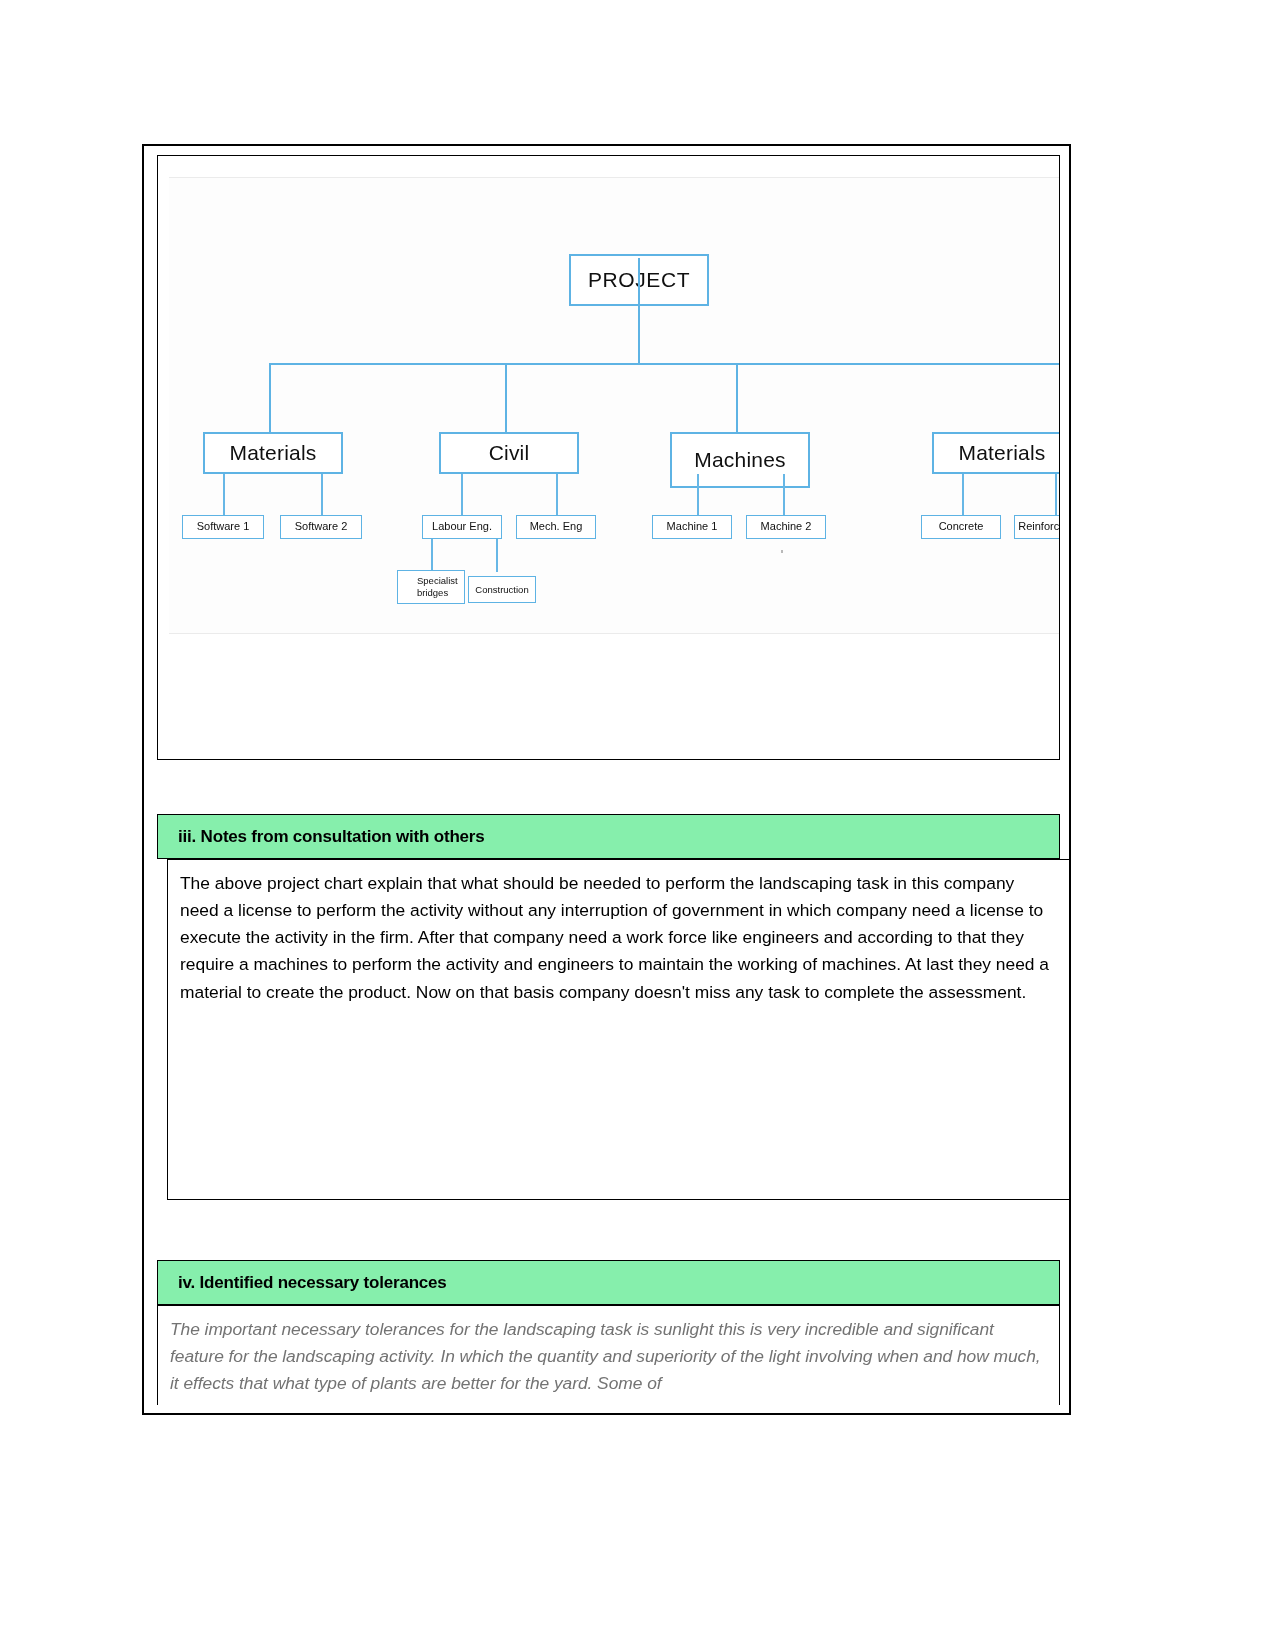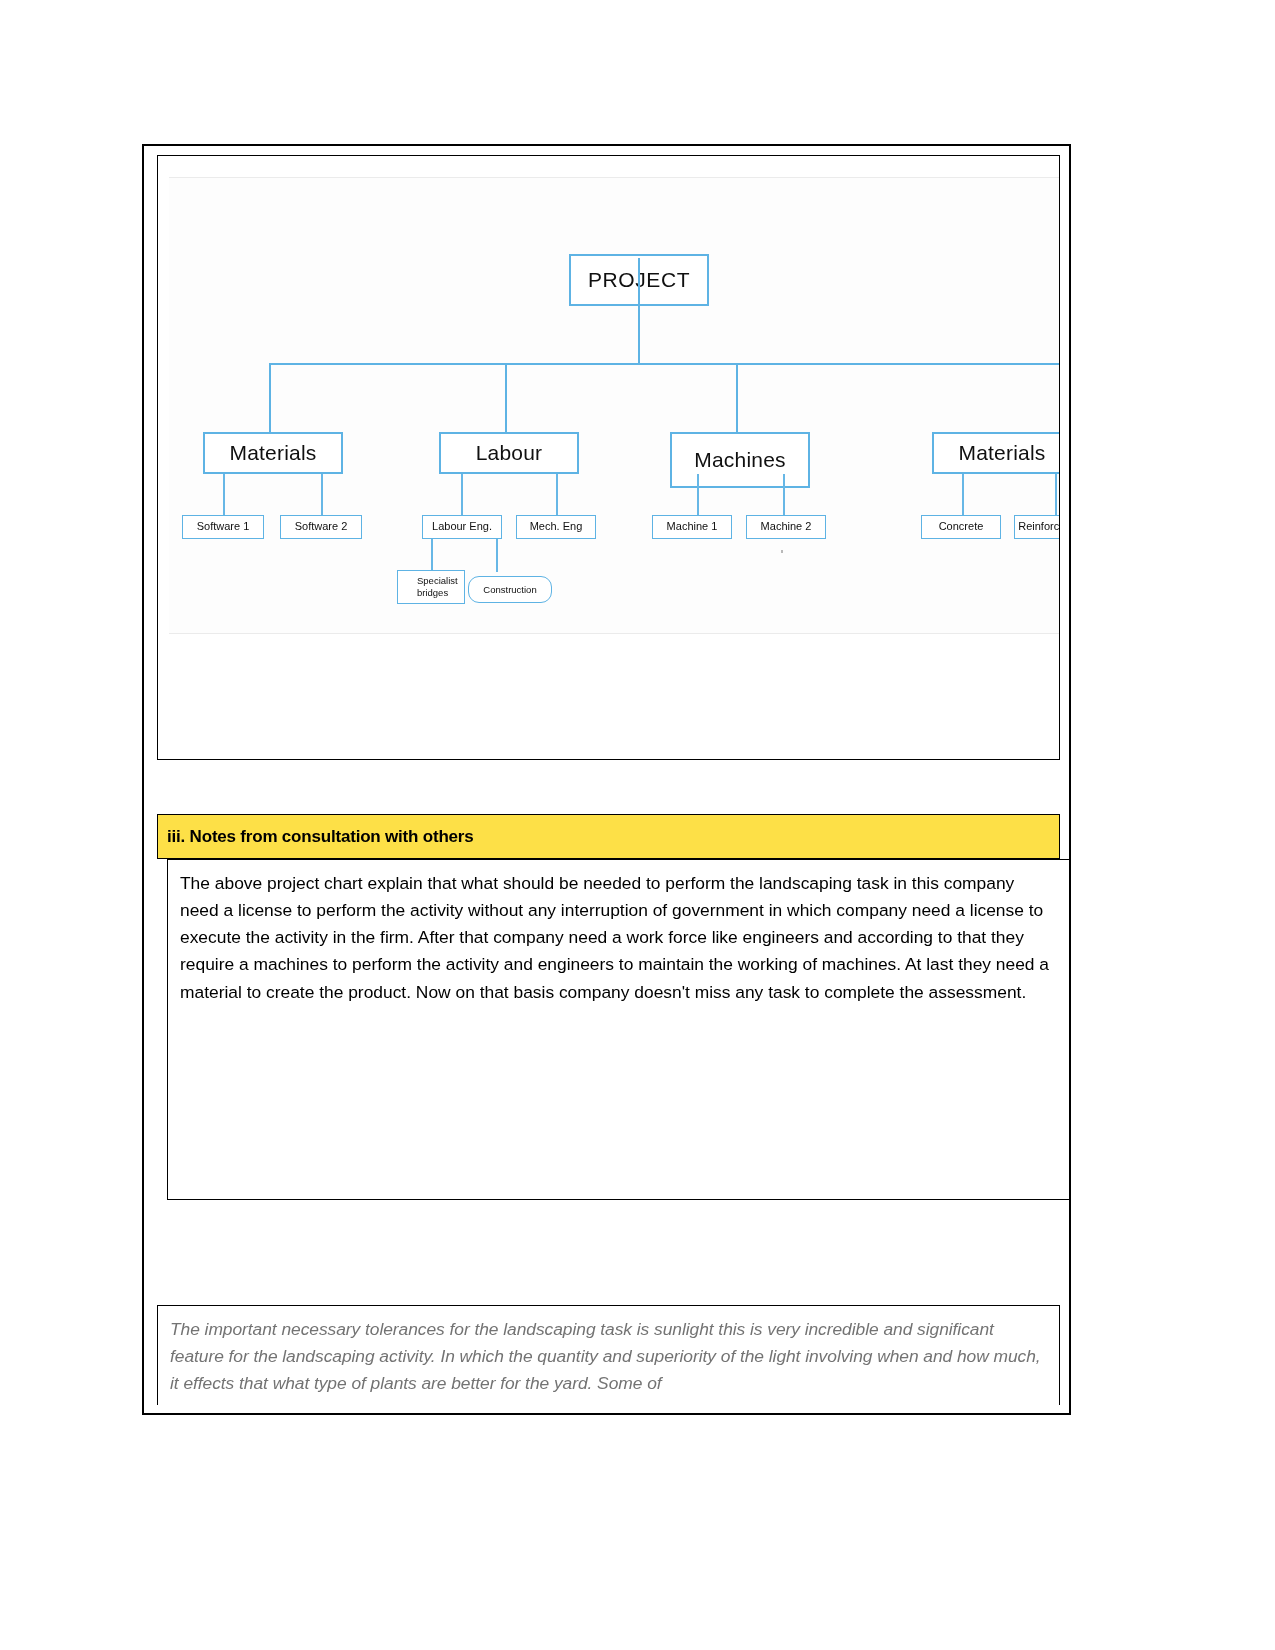--- a/index.html
+++ b/index.html
@@ -151,7 +151,7 @@
         <span>Materials</span>
       </div>
       <div class="node lvl1" style="left:270px; top:254px; width:140px; height:42px;">
-        <span>Labour</span>
+        <span>Civil</span>
       </div>
       <div class="node lvl1" style="left:501px; top:254px; width:140px; height:56px;">
         <span>Machines</span>

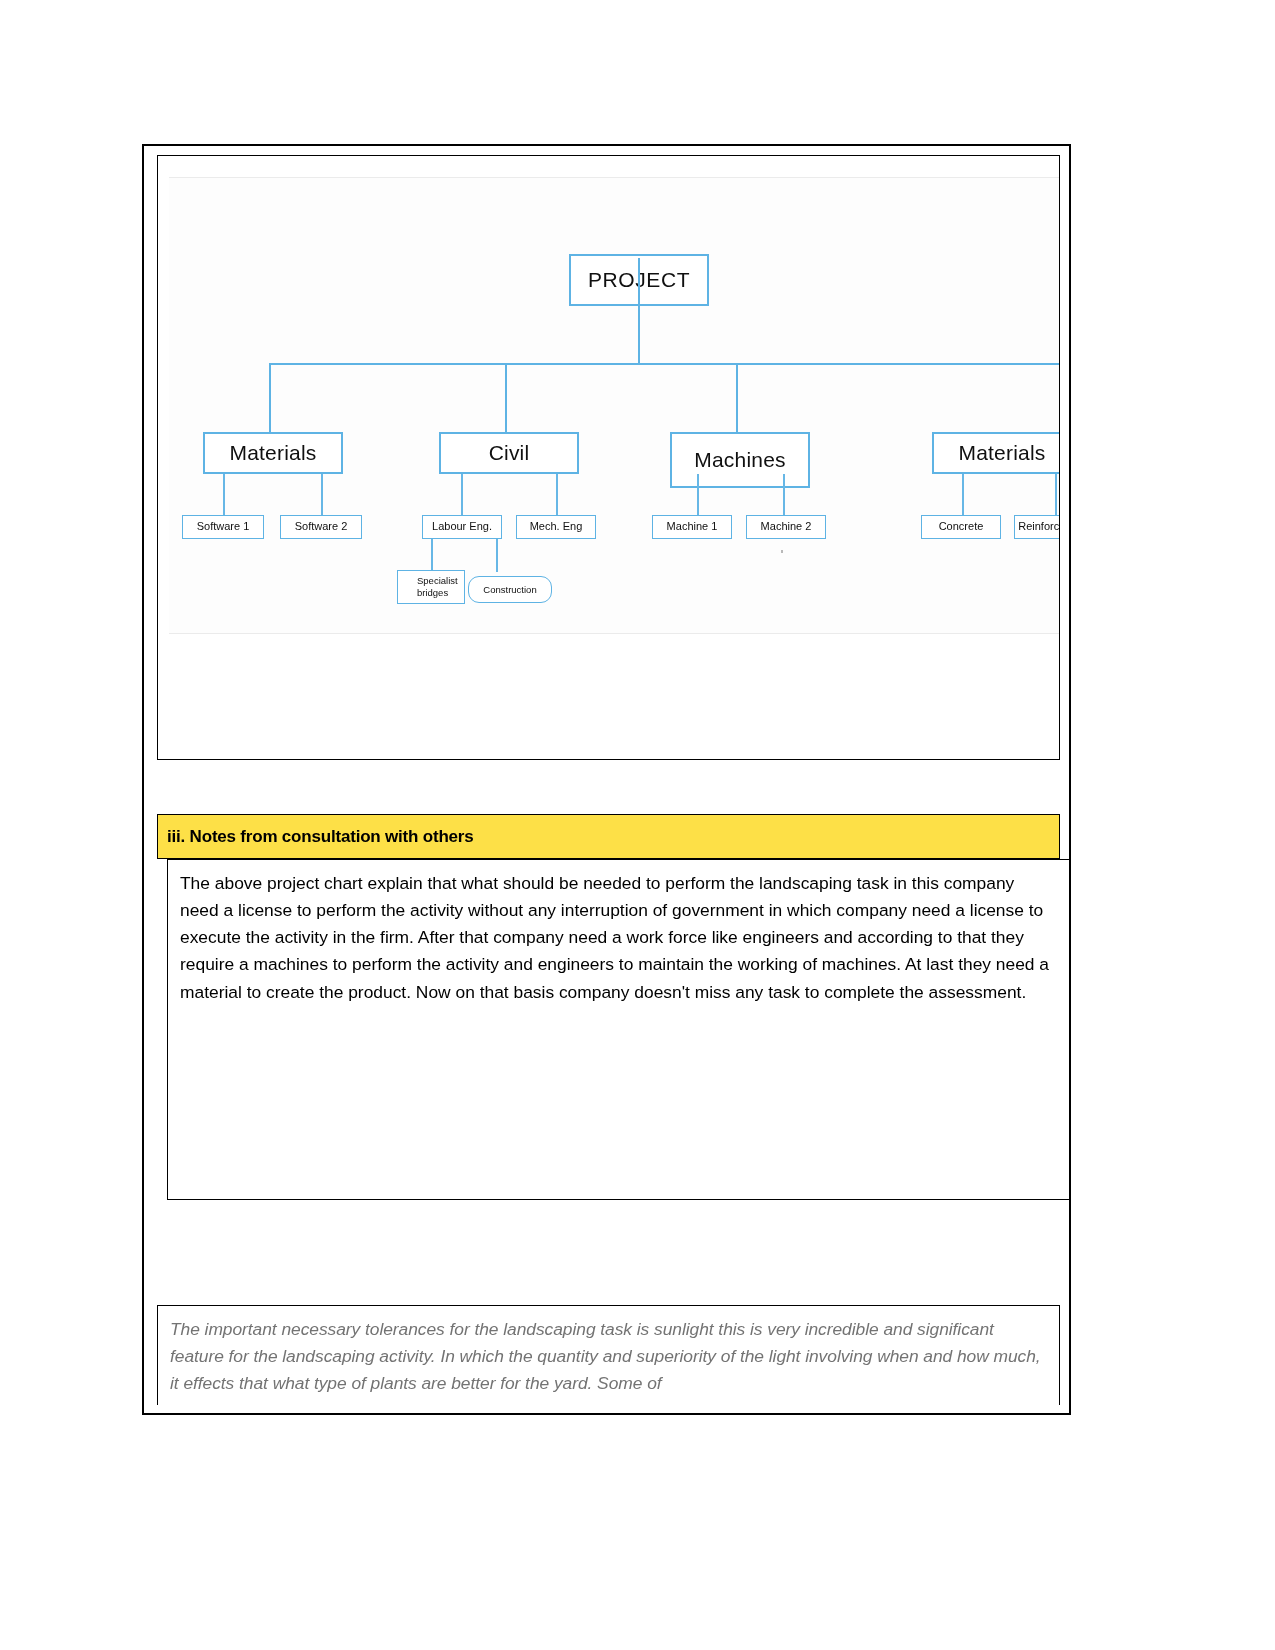--- a/index.html
+++ b/index.html
@@ -183,7 +183,7 @@
       <div class="node lvl3" style="left:228px; top:392px; width:68px; height:34px; padding:2px 19px; text-align:left; justify-content:flex-start;">
         <span>Specialist bridges</span>
       </div>
-      <div class="node lvl3" style="left:299px; top:398px; width:84px; height:27px;border-radius:11px;">
+      <div class="node lvl3" style="left:299px; top:398px; width:68px; height:27px;">
         <span>Construction</span>
       </div>
 

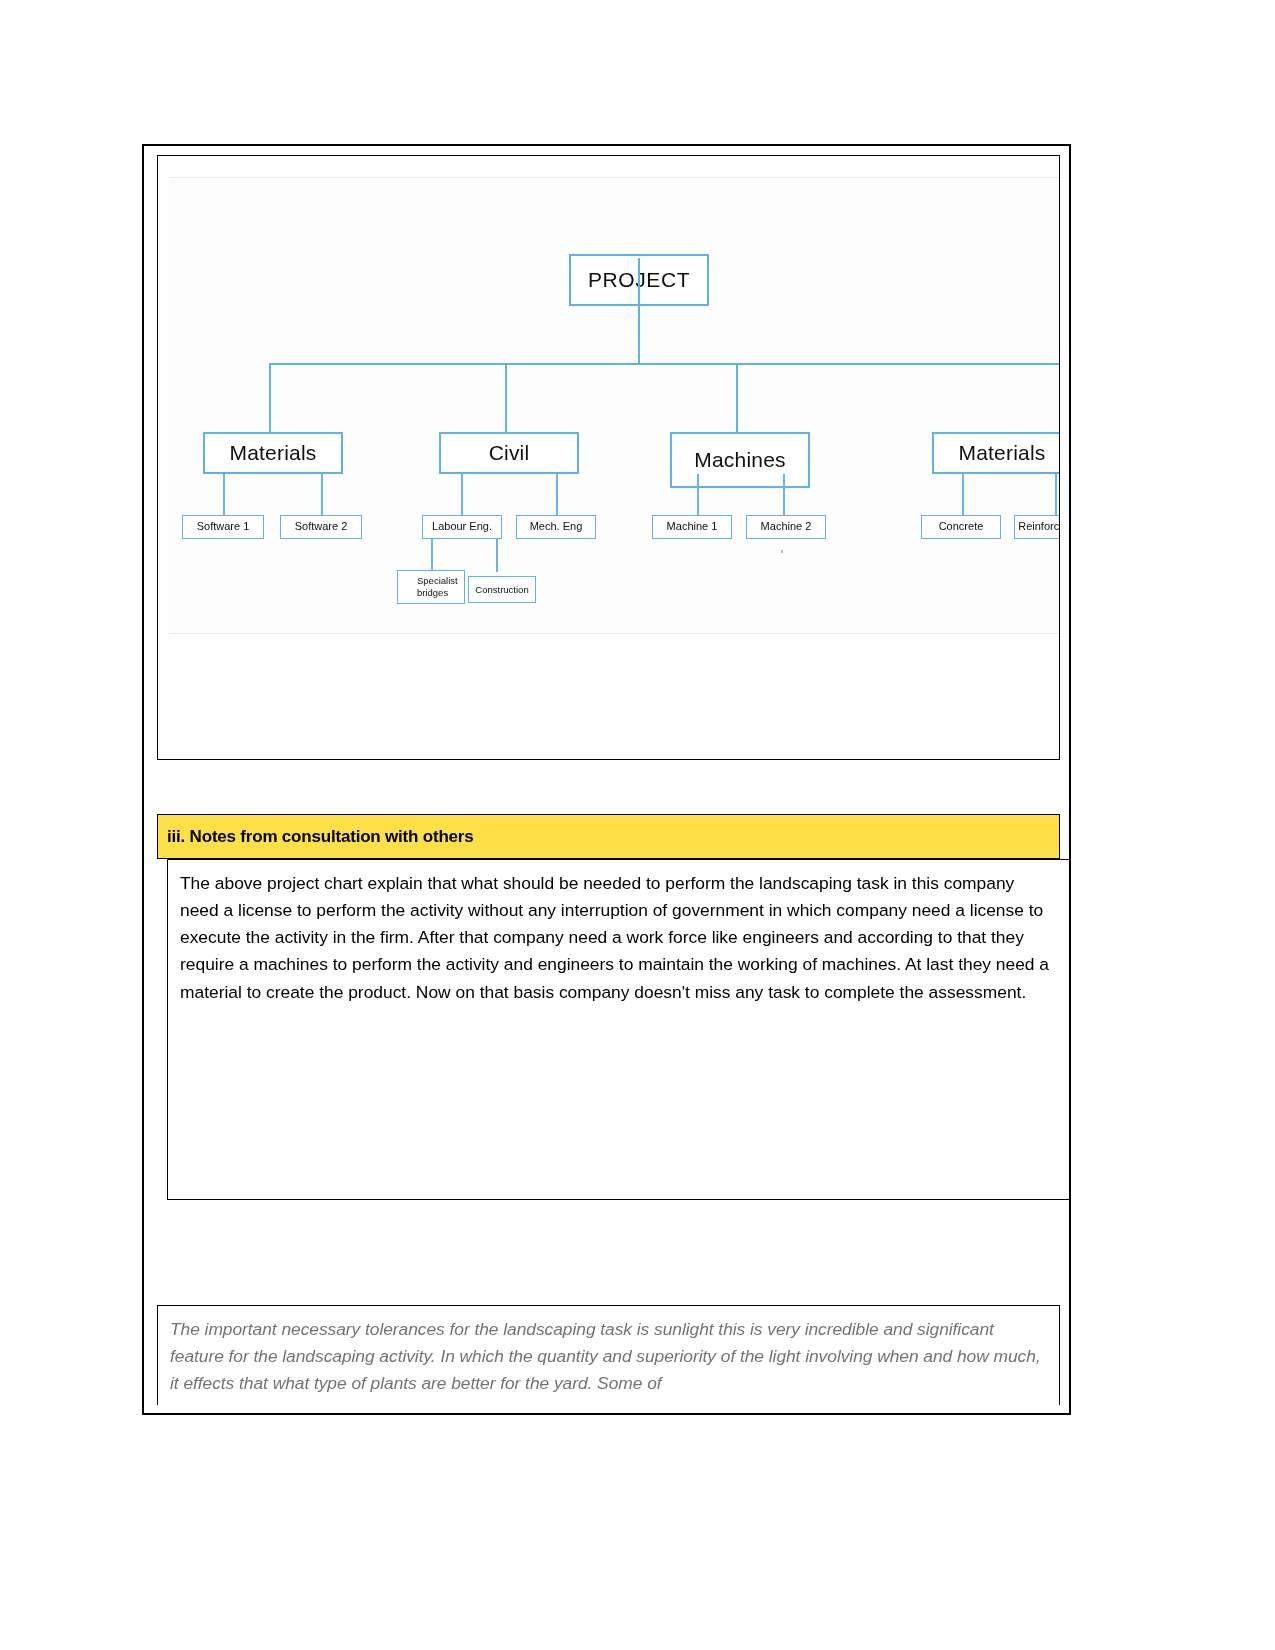--- a/index.html
+++ b/index.html
@@ -37,10 +37,10 @@
     background: #ffffff;
   }
   .cell-header {
-    background: #fde047;
+    background: #86efac;
     display: flex;
     align-items: center;
-    padding-left: 9px;
+    padding-left: 20px;
   }
   .cell-header .hdr-text {
     font-size: 17px;

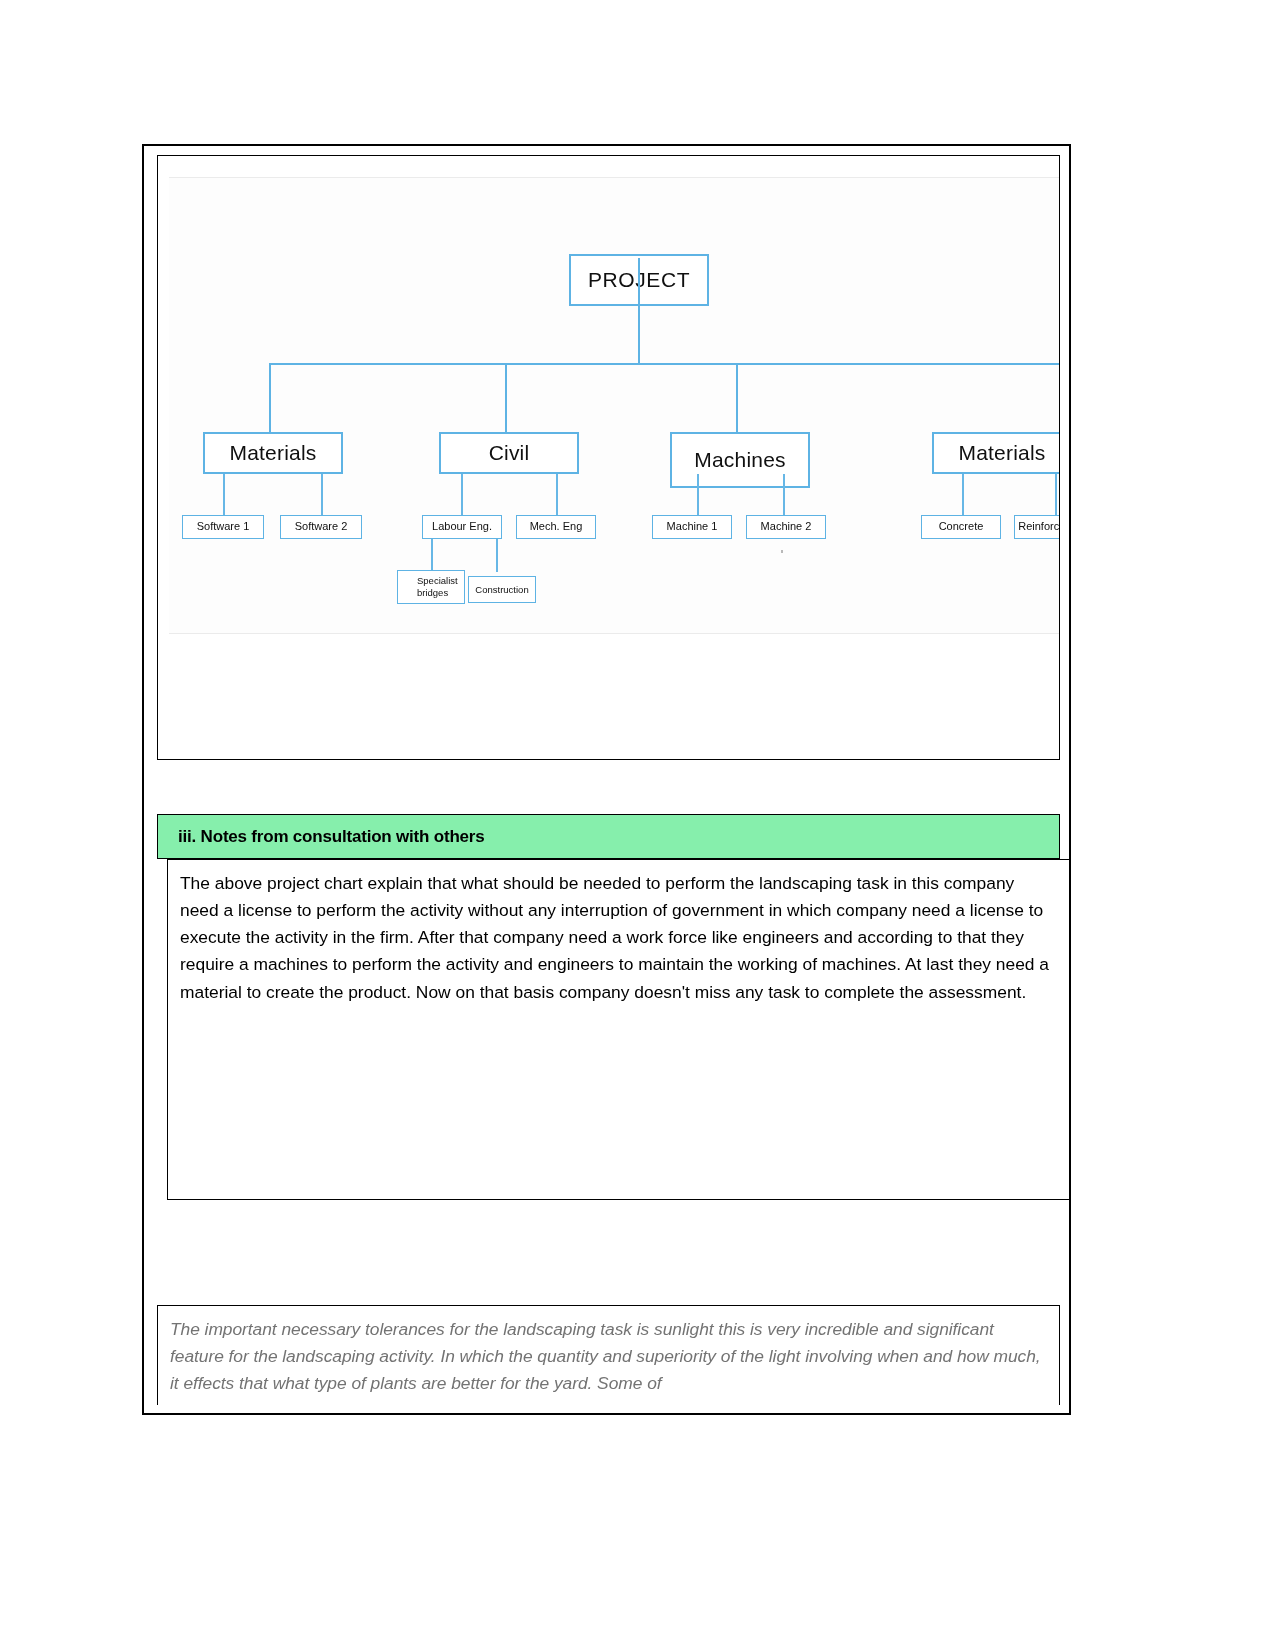--- a/index.html
+++ b/index.html
@@ -217,6 +217,9 @@
     <div class="body-text">The above project chart explain that what should be needed to perform the landscaping task in this company need a license to perform the activity without any interruption of government in which company need a license to execute the activity in the firm. After that company need a work force like engineers and according to that they require a machines to perform the activity and engineers to maintain the working of machines. At last they need a material to create the product. Now on that basis company doesn't miss any task to complete the assessment.</div>
   </div>
 
+  <div class="cell cell-header" style="left:13px; top:1114px; width:903px; height:45px;">
+    <span class="hdr-text">iv. Identified necessary tolerances</span>
+  </div>
 
   <div class="cell" style="left:13px; top:1159px; width:903px; height:100px; border-bottom:none;">
     <div class="body-text italic">The important necessary tolerances for the landscaping task is sunlight this is very incredible and significant feature for the landscaping activity. In which the quantity and superiority of the light involving when and how much, it effects that what type of plants are better for the yard. Some of</div>

